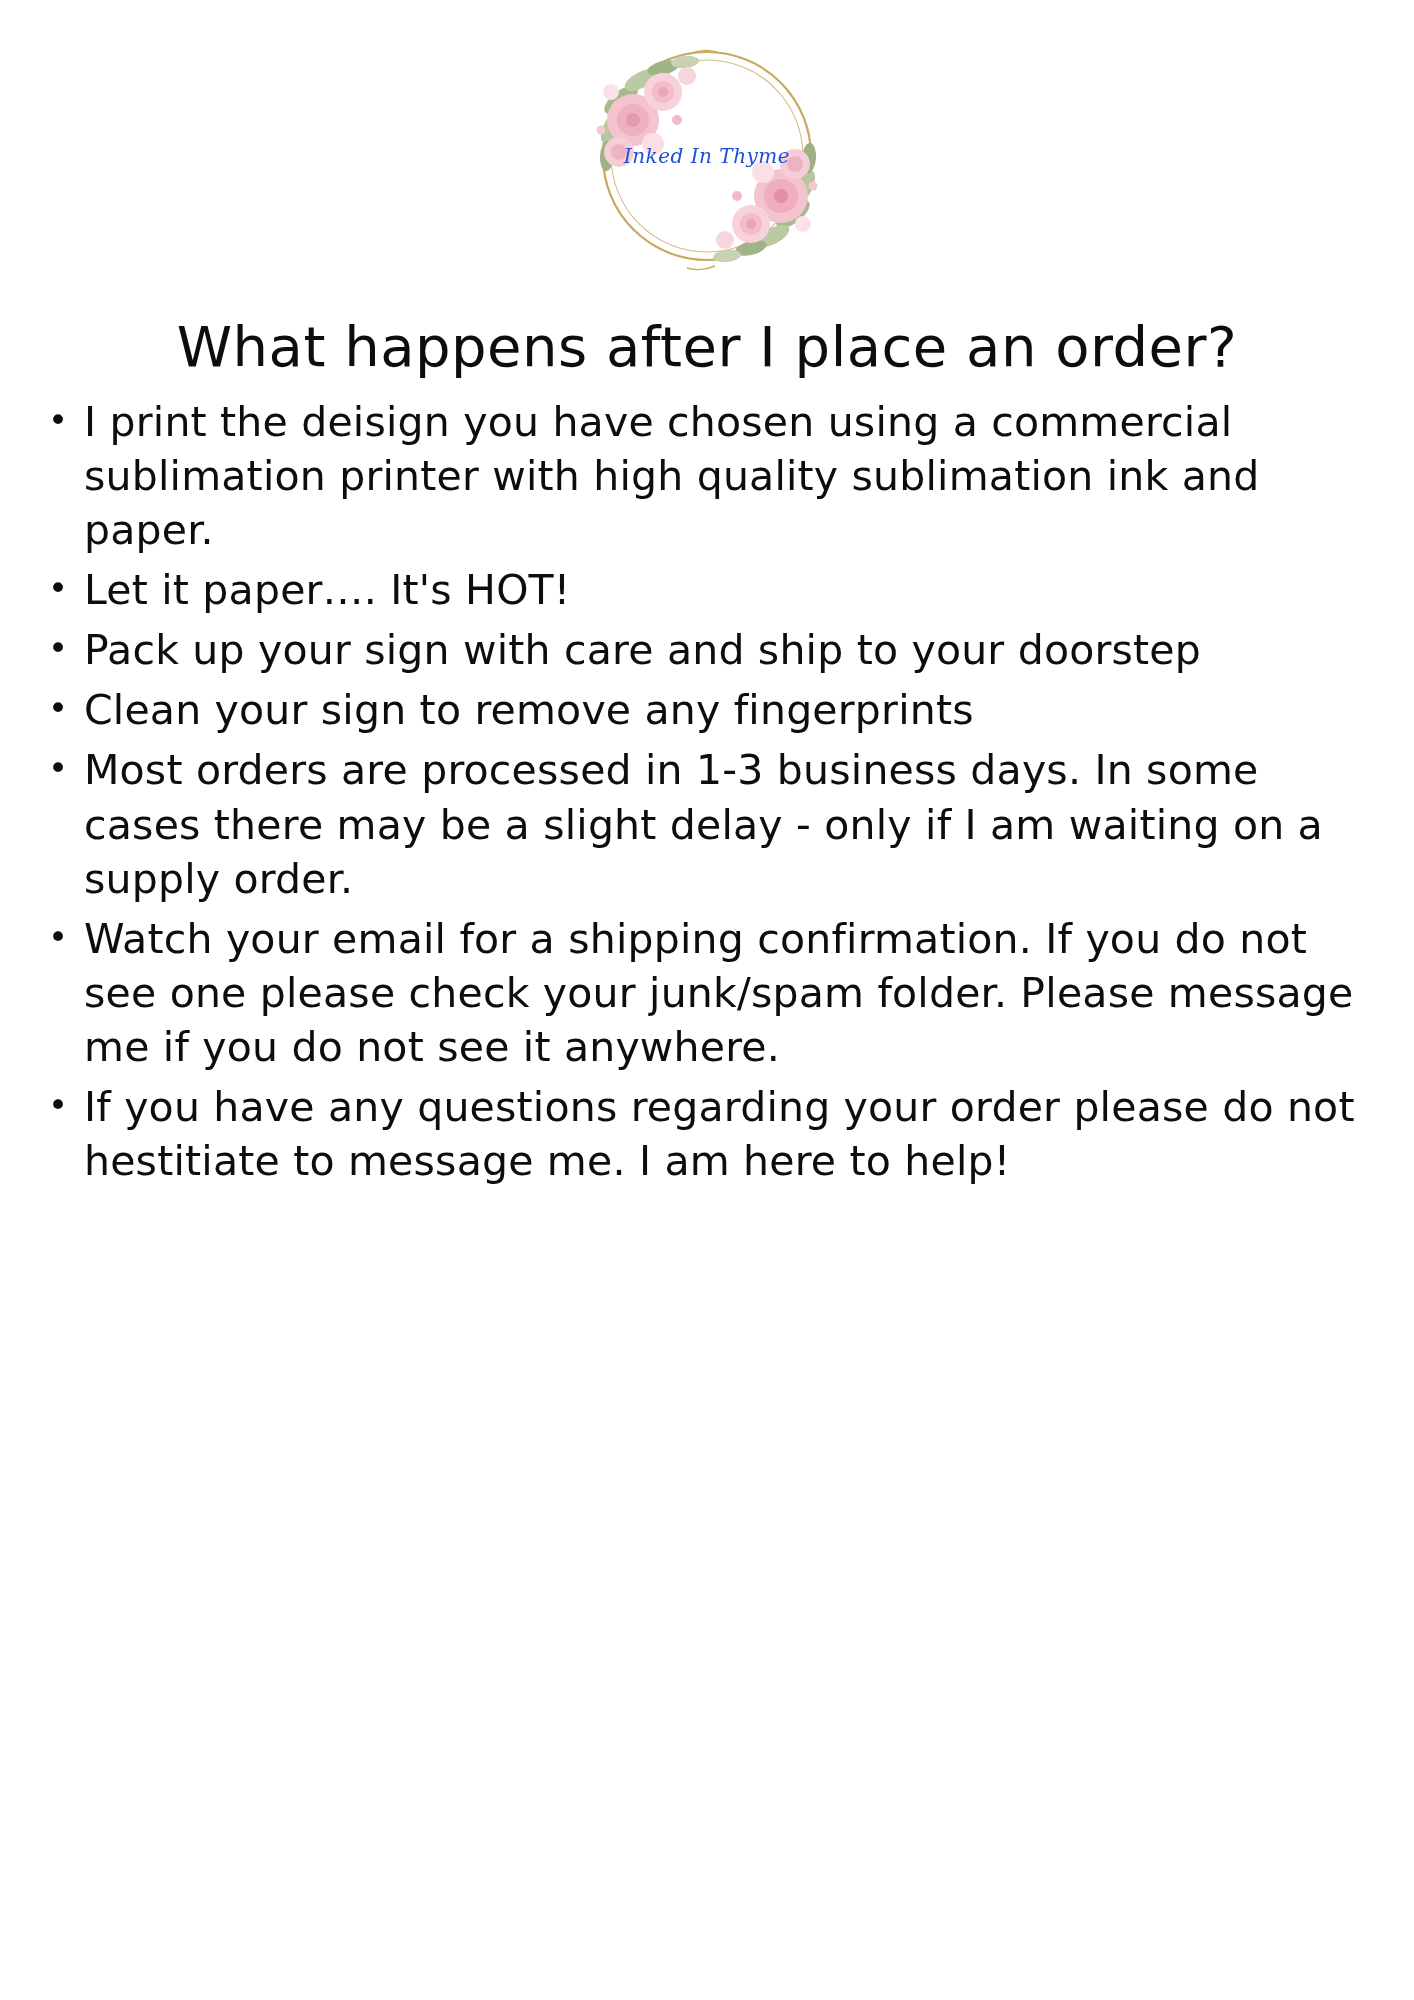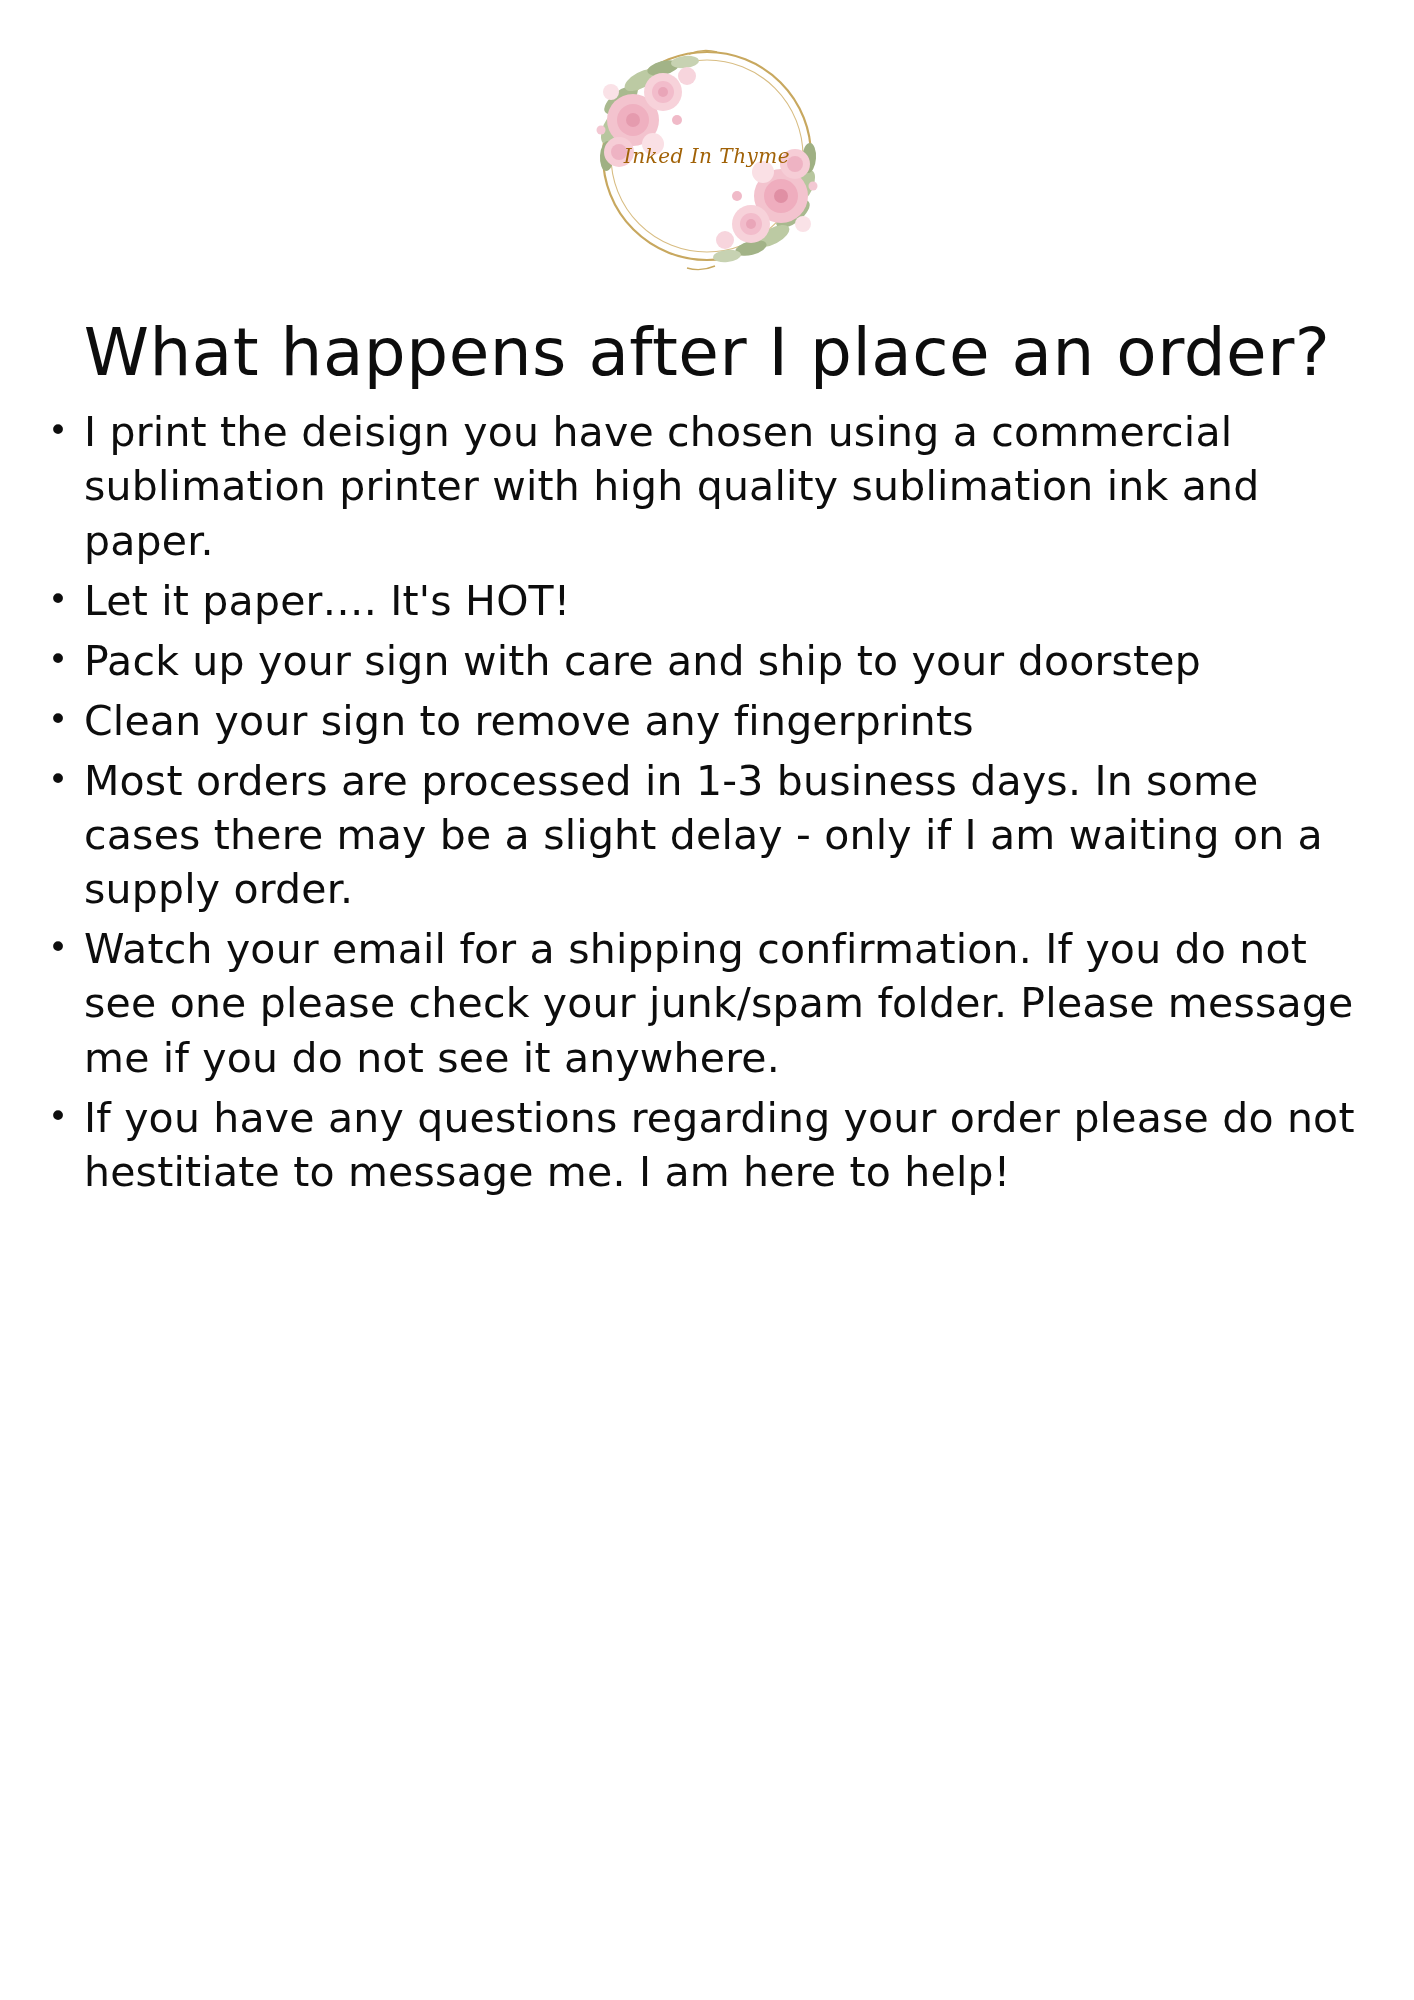--- a/index.html
+++ b/index.html
@@ -49,7 +49,7 @@
     font-style: italic;
     font-size: 20px;
     letter-spacing: 0.5px;
-    color: #a16207;
+    color: #1d4ed8;
   }
 
   

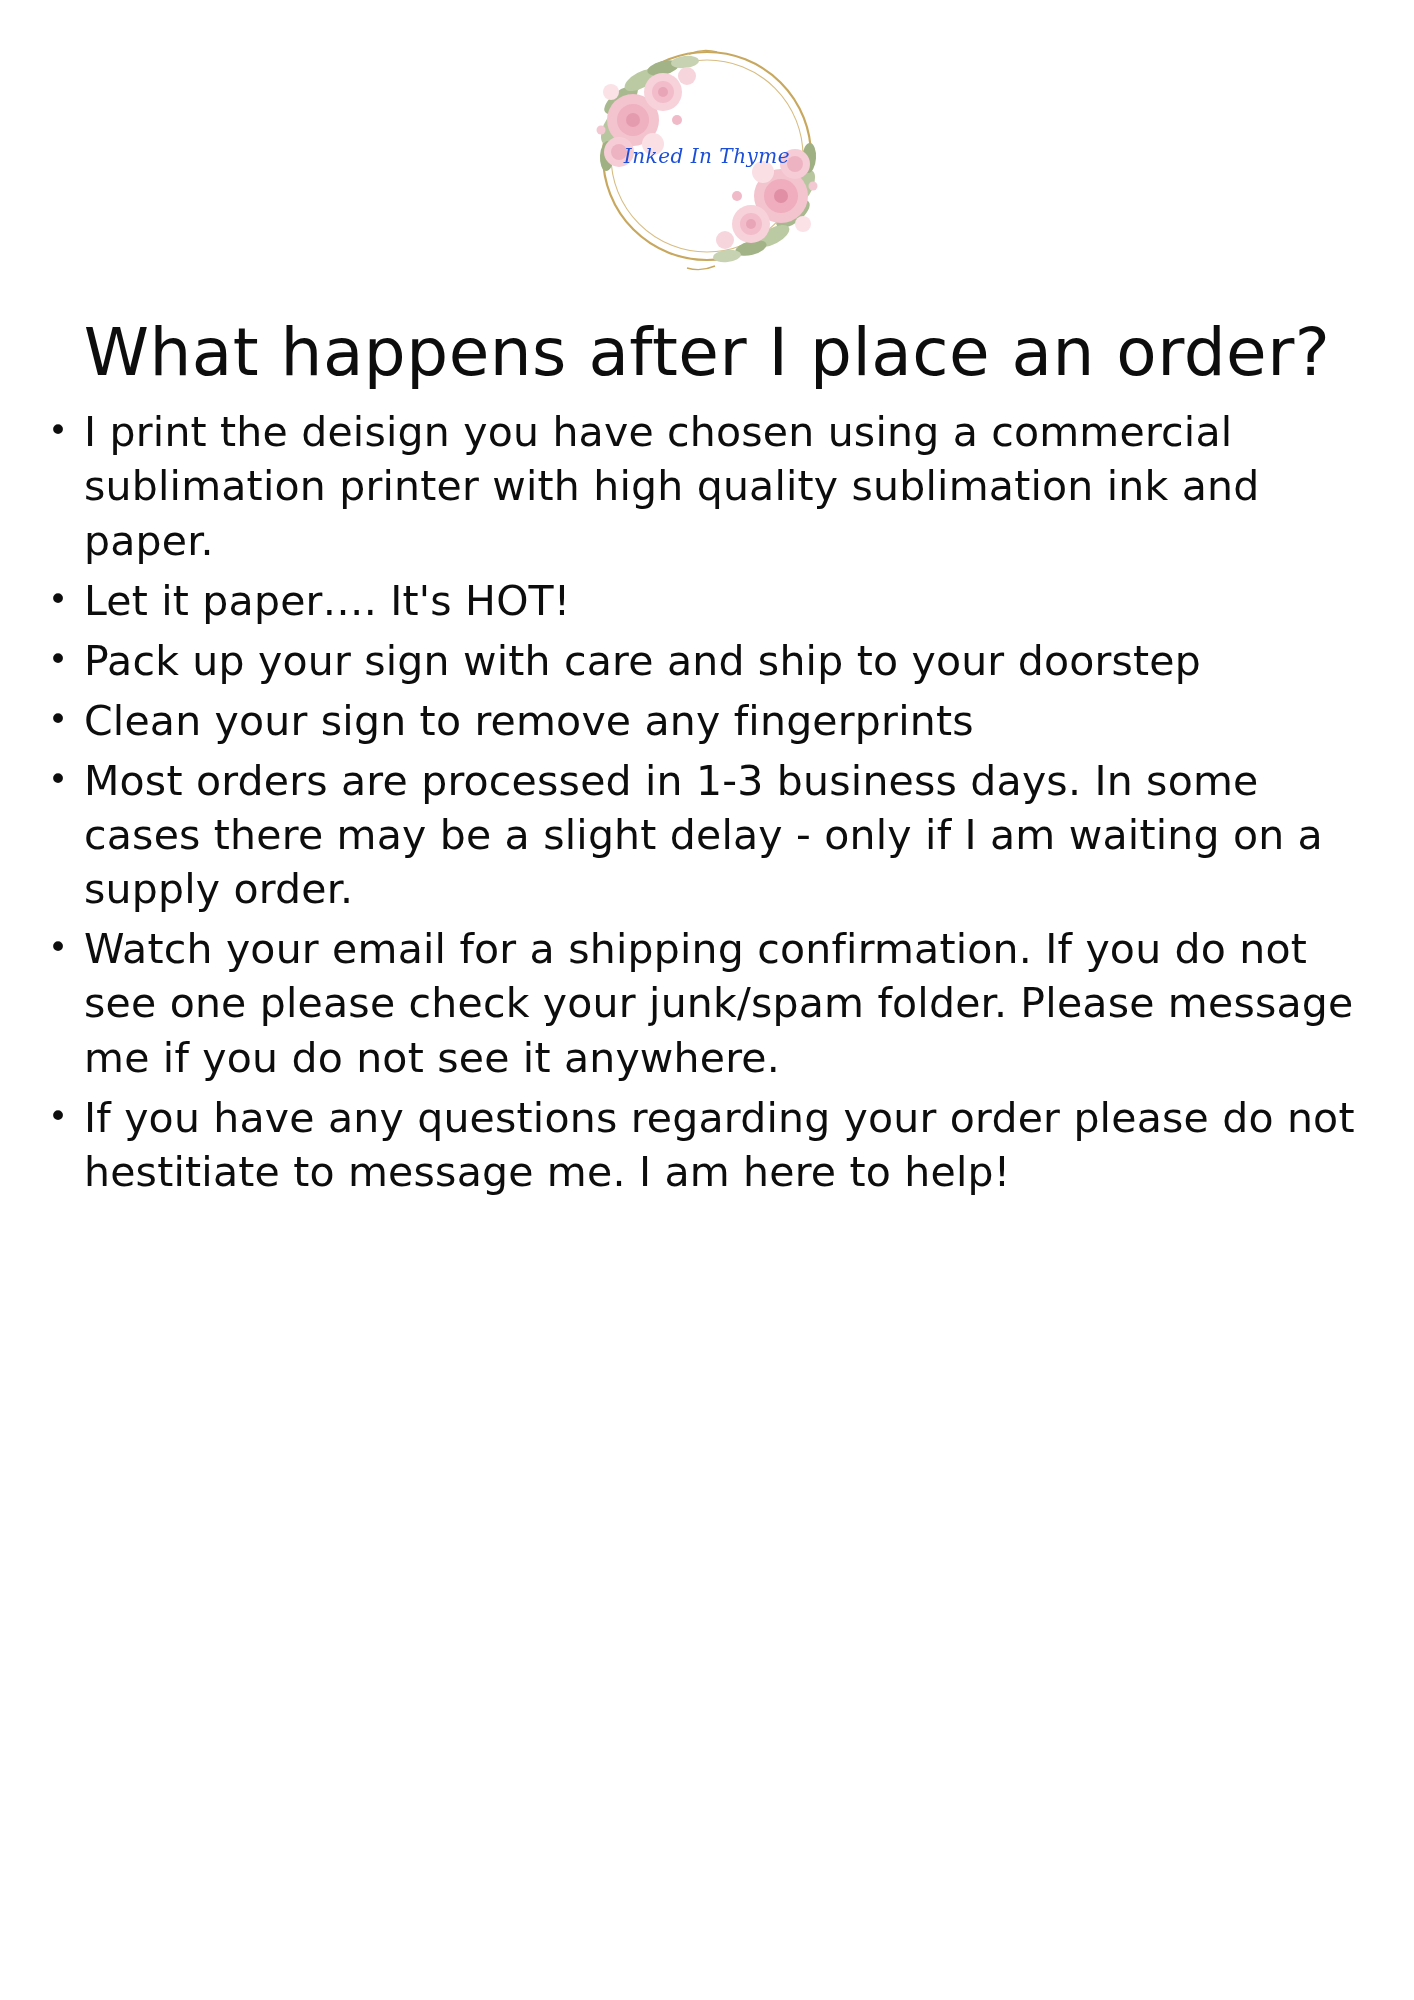--- a/index.html
+++ b/index.html
@@ -55,7 +55,7 @@
   
   .title {
     text-align: center;
-    font-size: 66px;
+    font-size: 56px;
     line-height: 1.05;
     font-weight: 400;
     margin: 32px 0 18px 0;

